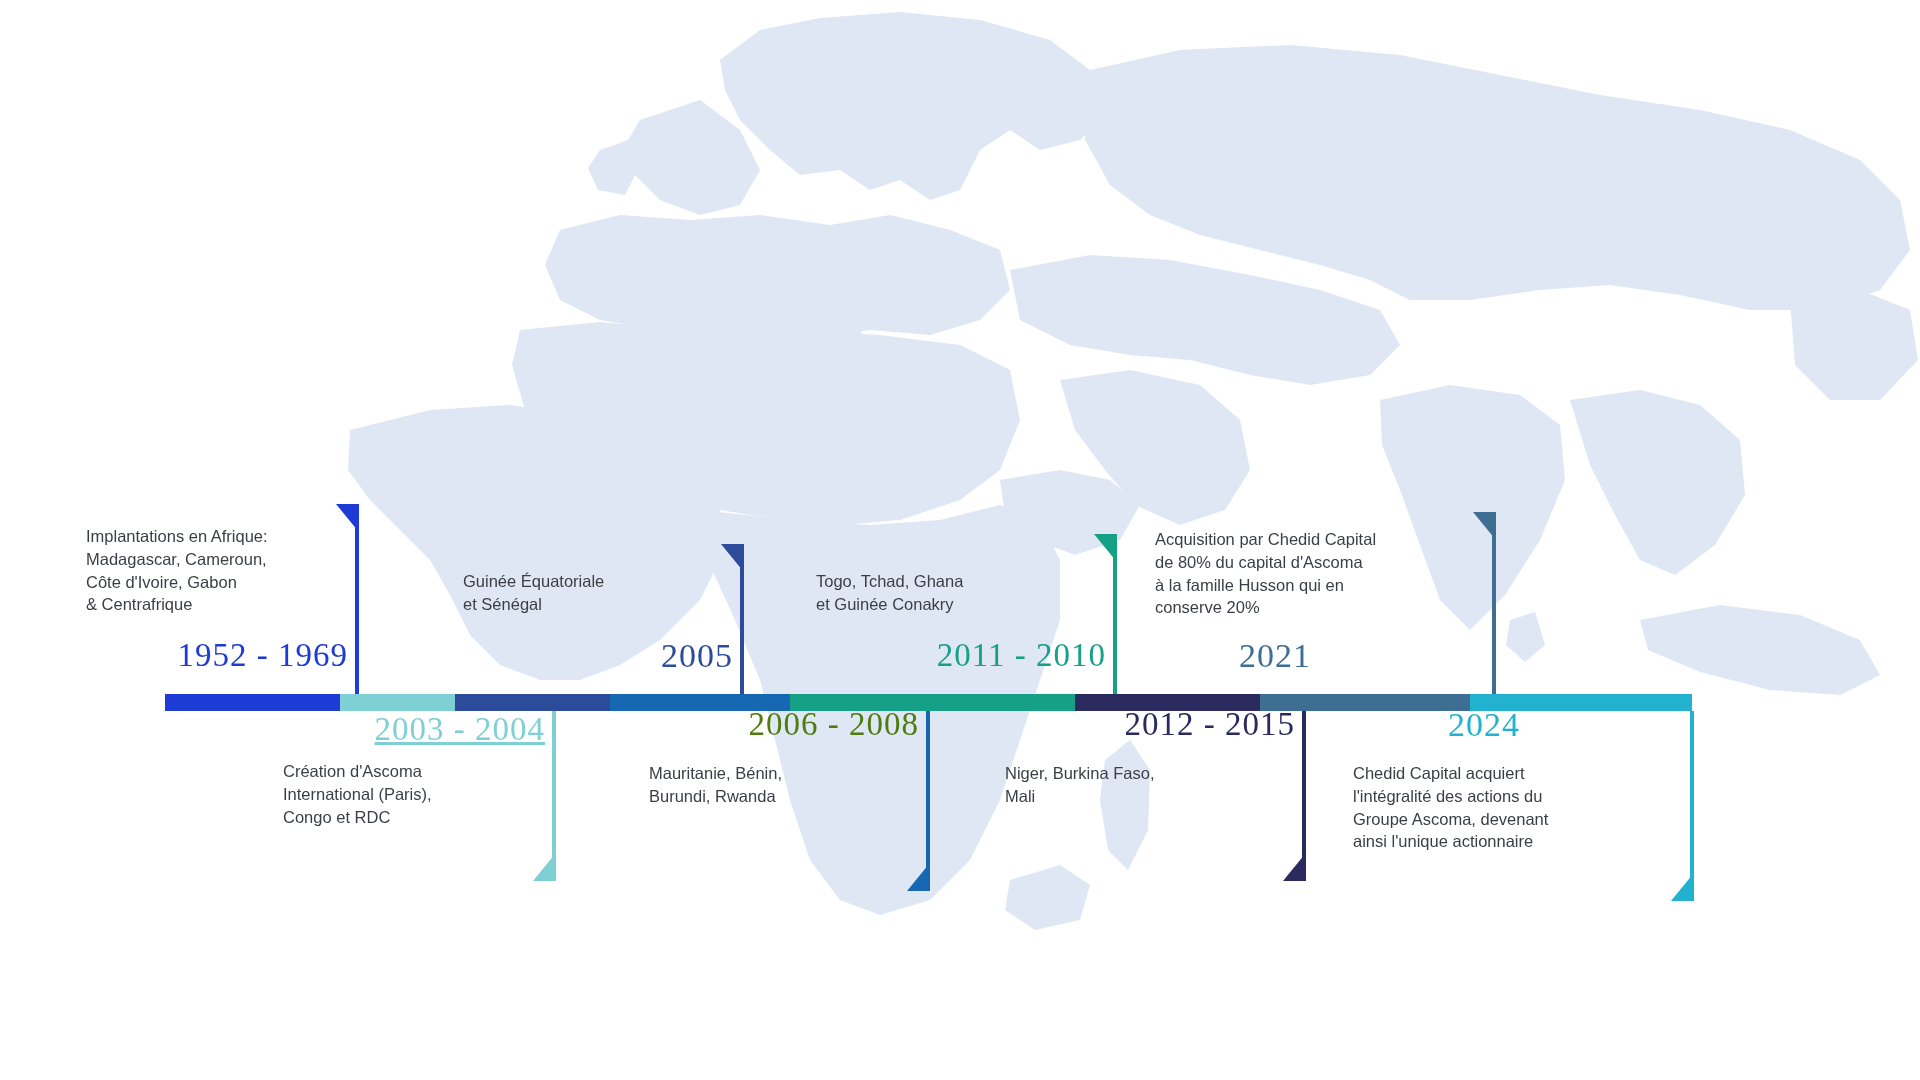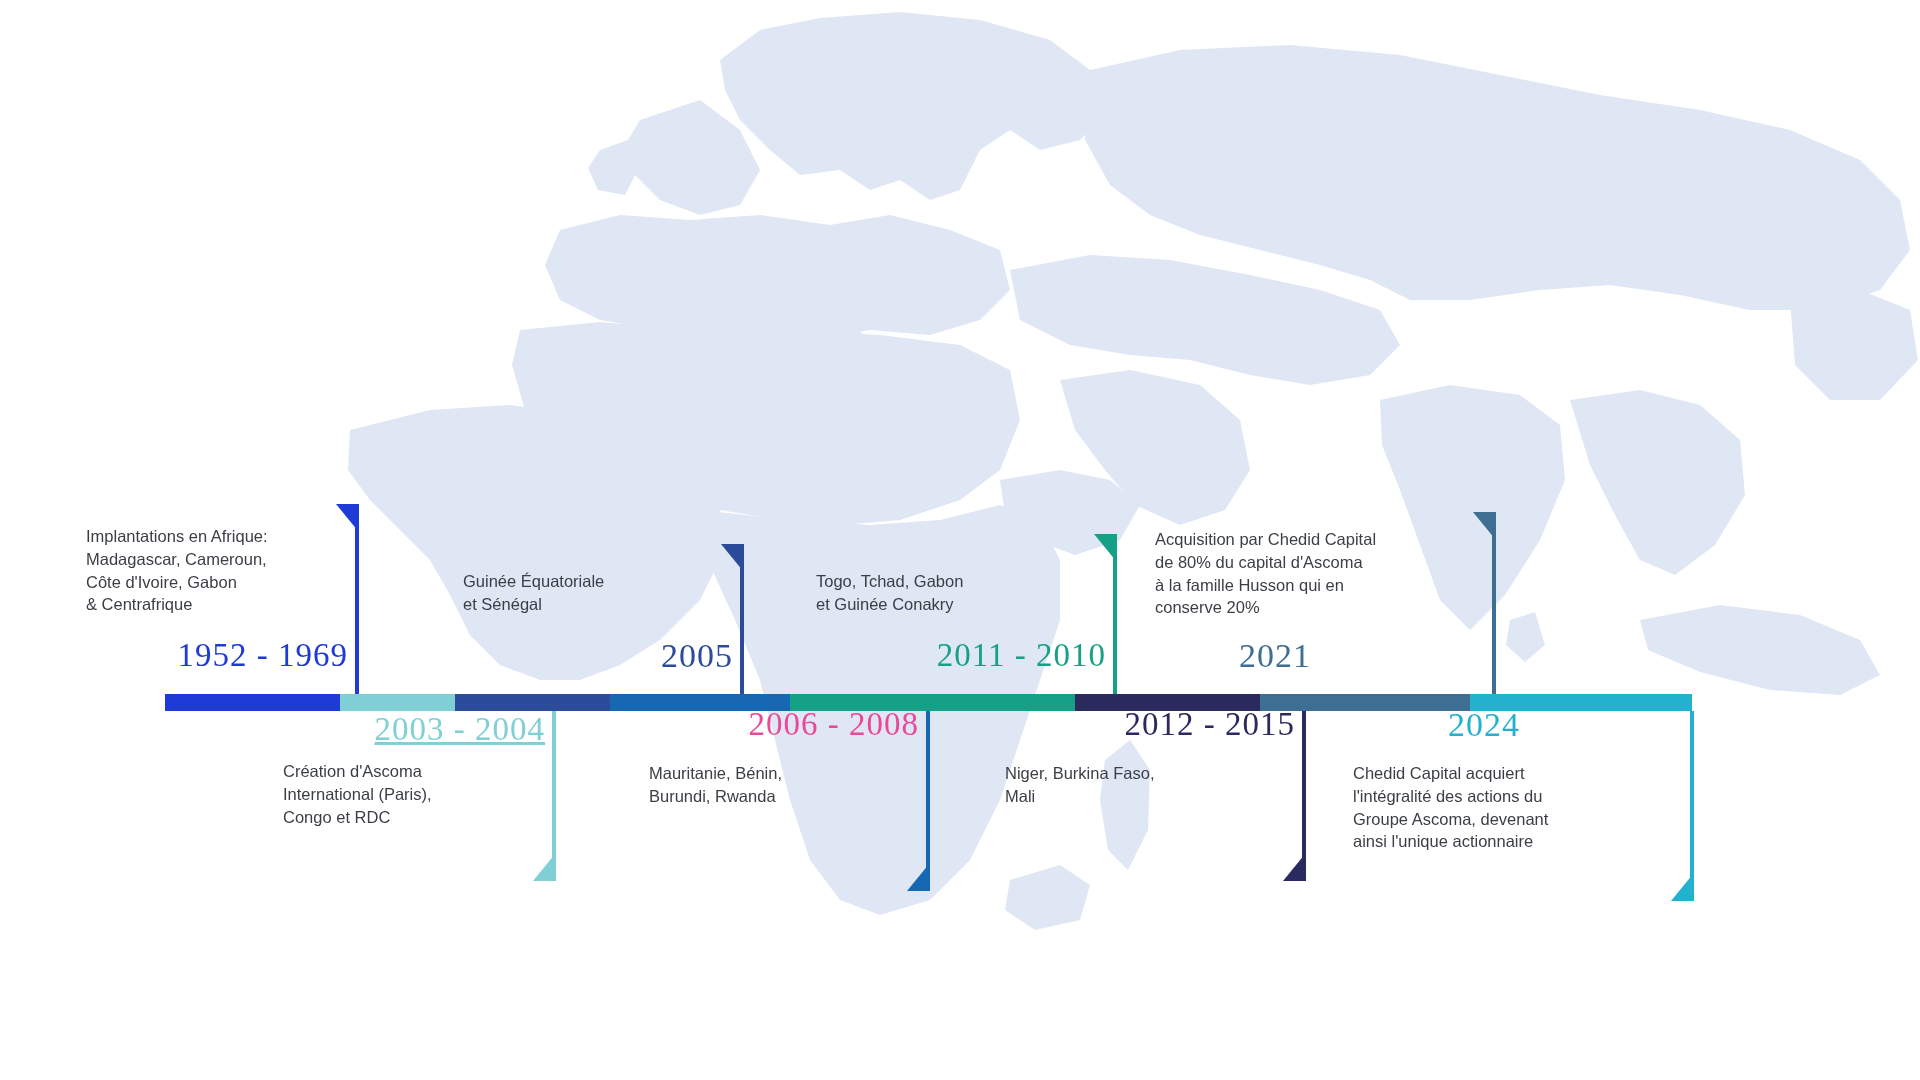--- a/index.html
+++ b/index.html
@@ -160,7 +160,7 @@
         <div class="stem" style="left: 1113px; background: rgb(22, 160, 133); top: 534px; height: 160px;"></div>
         <div class="flag" style="left: 1094px; top: 534px; border-right: 22px solid rgb(22, 160, 133); border-bottom: 27px solid transparent; width: 0px; height: 0px;"></div>
         <div class="year sm" style="color: rgb(22, 160, 133); top: 637px; left: 686px; width: 420px; text-align: right;">2011 - 2010</div>
-        <div class="desc" style="top: 570px; left: 816px; width: 290px;">Togo, Tchad, Gabon
+        <div class="desc" style="top: 570px; left: 816px; width: 290px;">Togo, Tchad, Ghana
 et Guinée Conakry</div>
       </div>
       <div class="ms" style="left: 0px; top: 0px;">

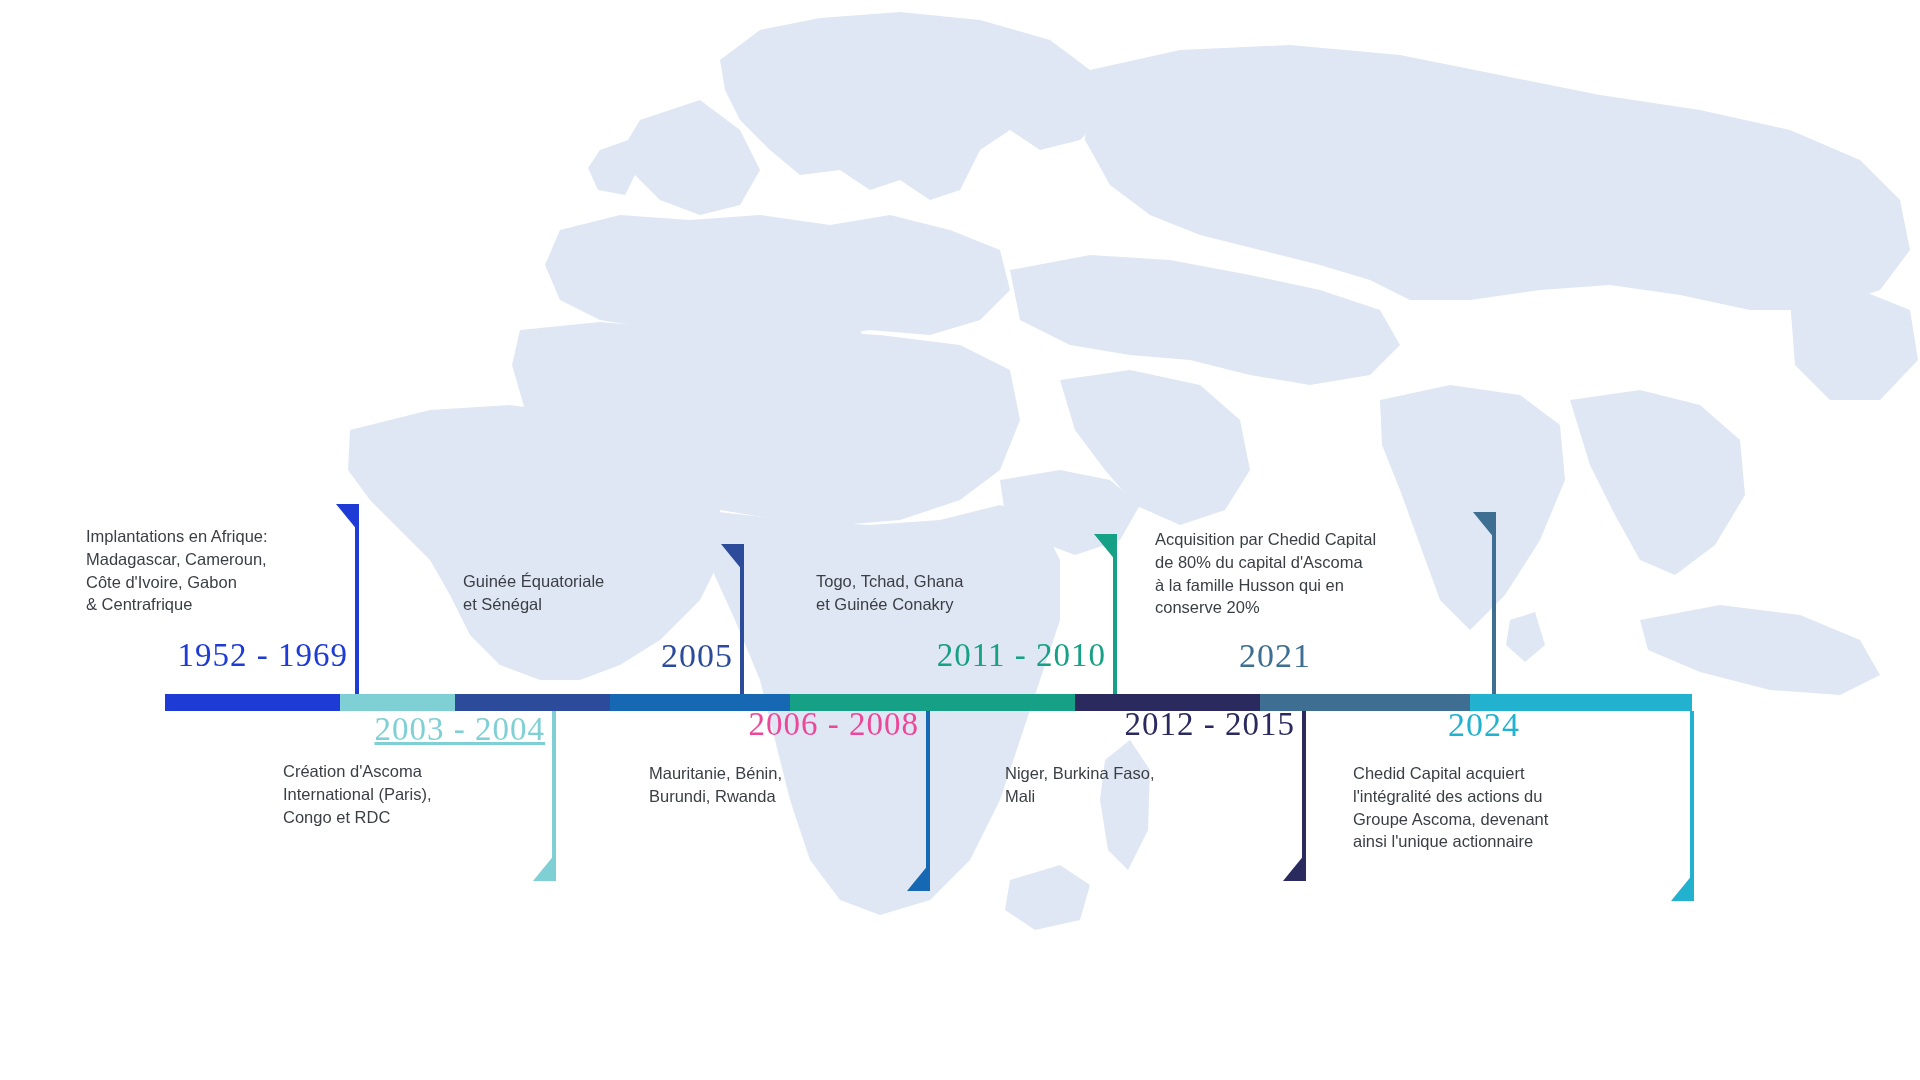--- a/index.html
+++ b/index.html
@@ -152,7 +152,7 @@
       <div class="ms" style="left: 0px; top: 0px;">
         <div class="stem" style="left: 926px; background: rgb(22, 104, 179); top: 711px; height: 180px;"></div>
         <div class="flag" style="left: 907px; top: 864px; border-right: 22px solid rgb(22, 104, 179); border-top: 27px solid transparent; width: 0px; height: 0px;"></div>
-        <div class="year sm" style="color: #ec4899; top: 706px; left: 499px; width: 420px; text-align: right;">2006 - 2008</div>
+        <div class="year sm" style="color: #4d7c0f; top: 706px; left: 499px; width: 420px; text-align: right;">2006 - 2008</div>
         <div class="desc" style="top: 762px; left: 649px; width: 270px;">Mauritanie, Bénin,
 Burundi, Rwanda</div>
       </div>

